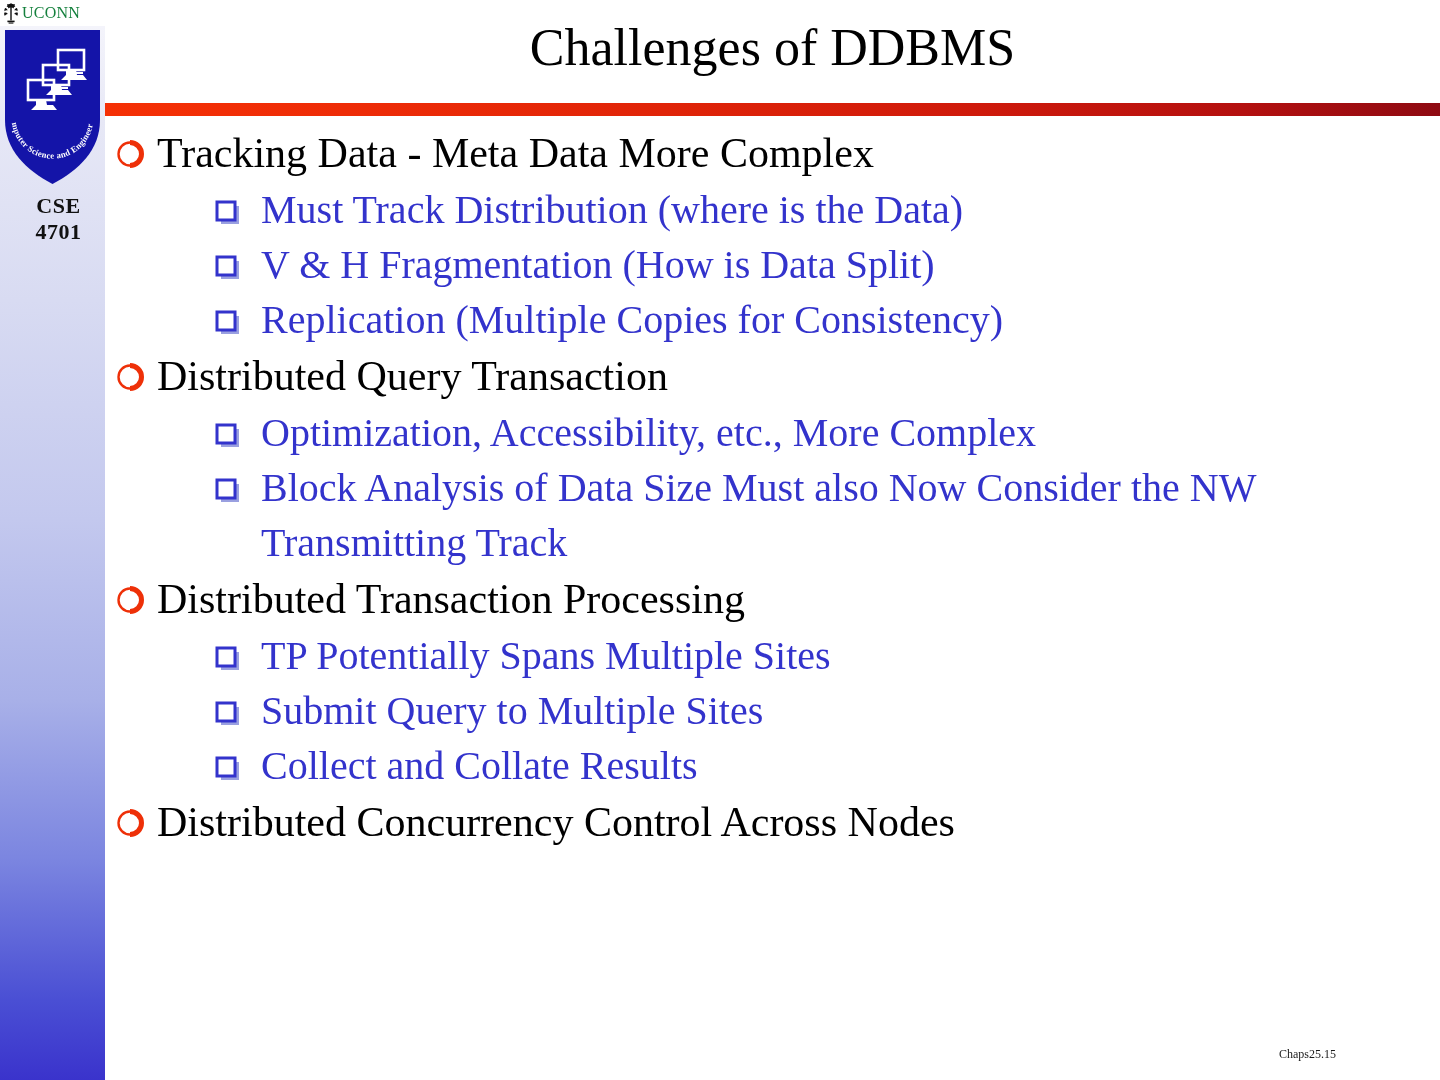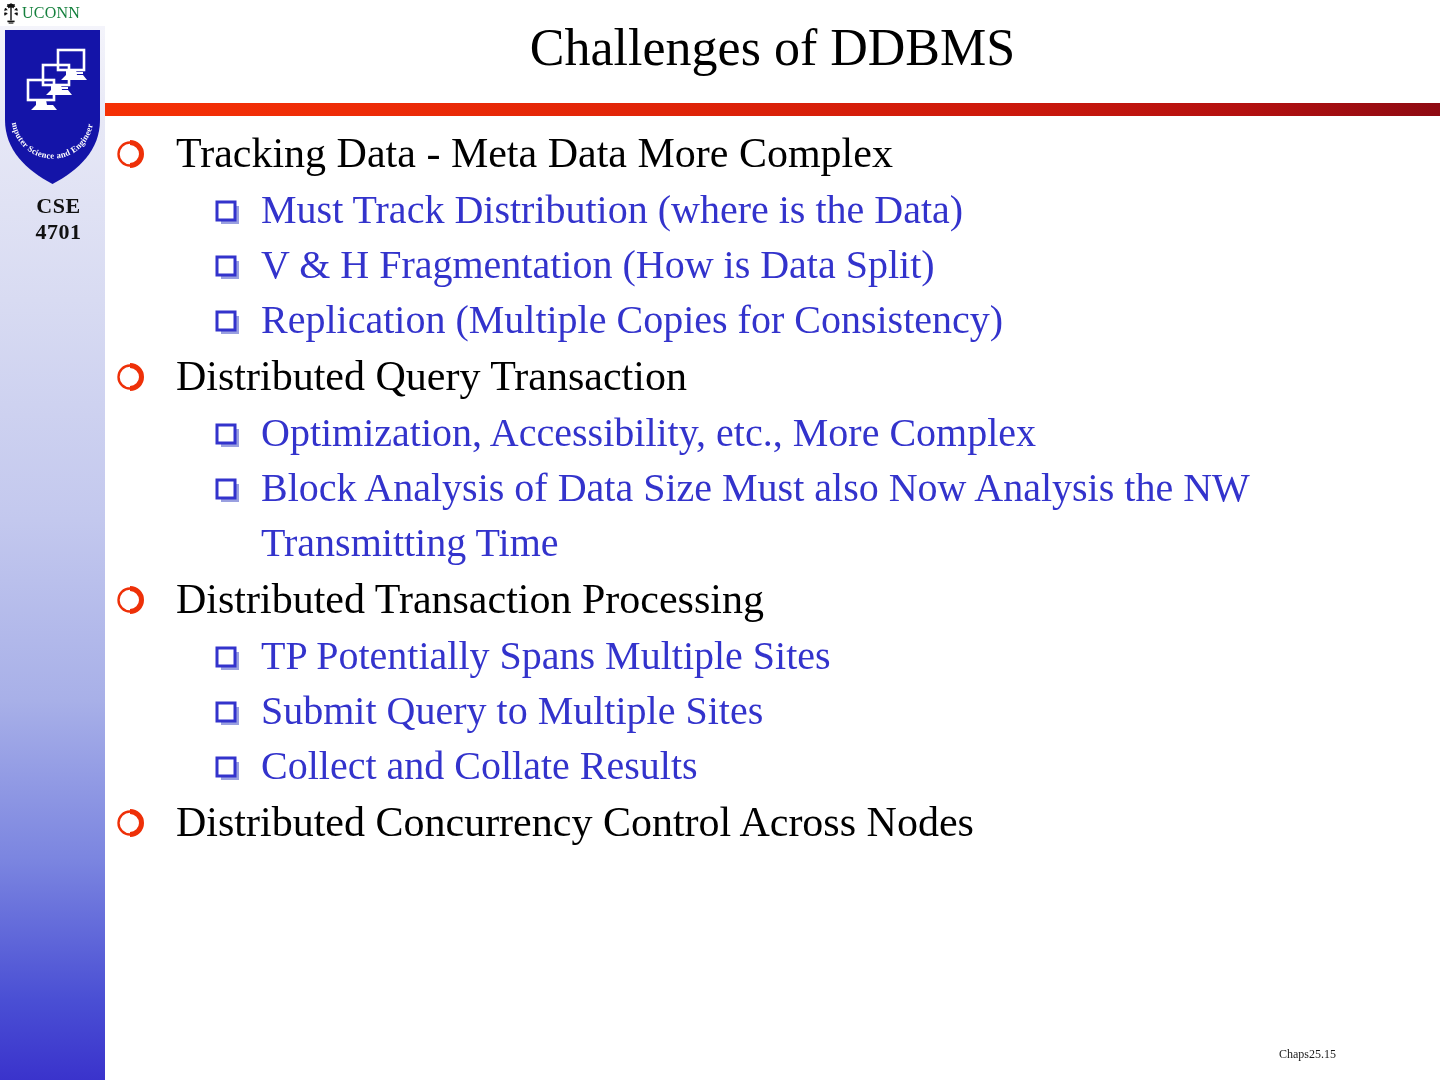--- a/index.html
+++ b/index.html
@@ -64,7 +64,7 @@
   .lvl1 .txt {
     font-family:"Liberation Serif", serif;
     font-size:42px; line-height:58px; color:#000000;
-    margin-left:31px; white-space:nowrap;
+    margin-left:12px; white-space:nowrap;
   }
   .ring { flex:0 0 auto; width:30px; height:36px; margin-top:12px; }
 

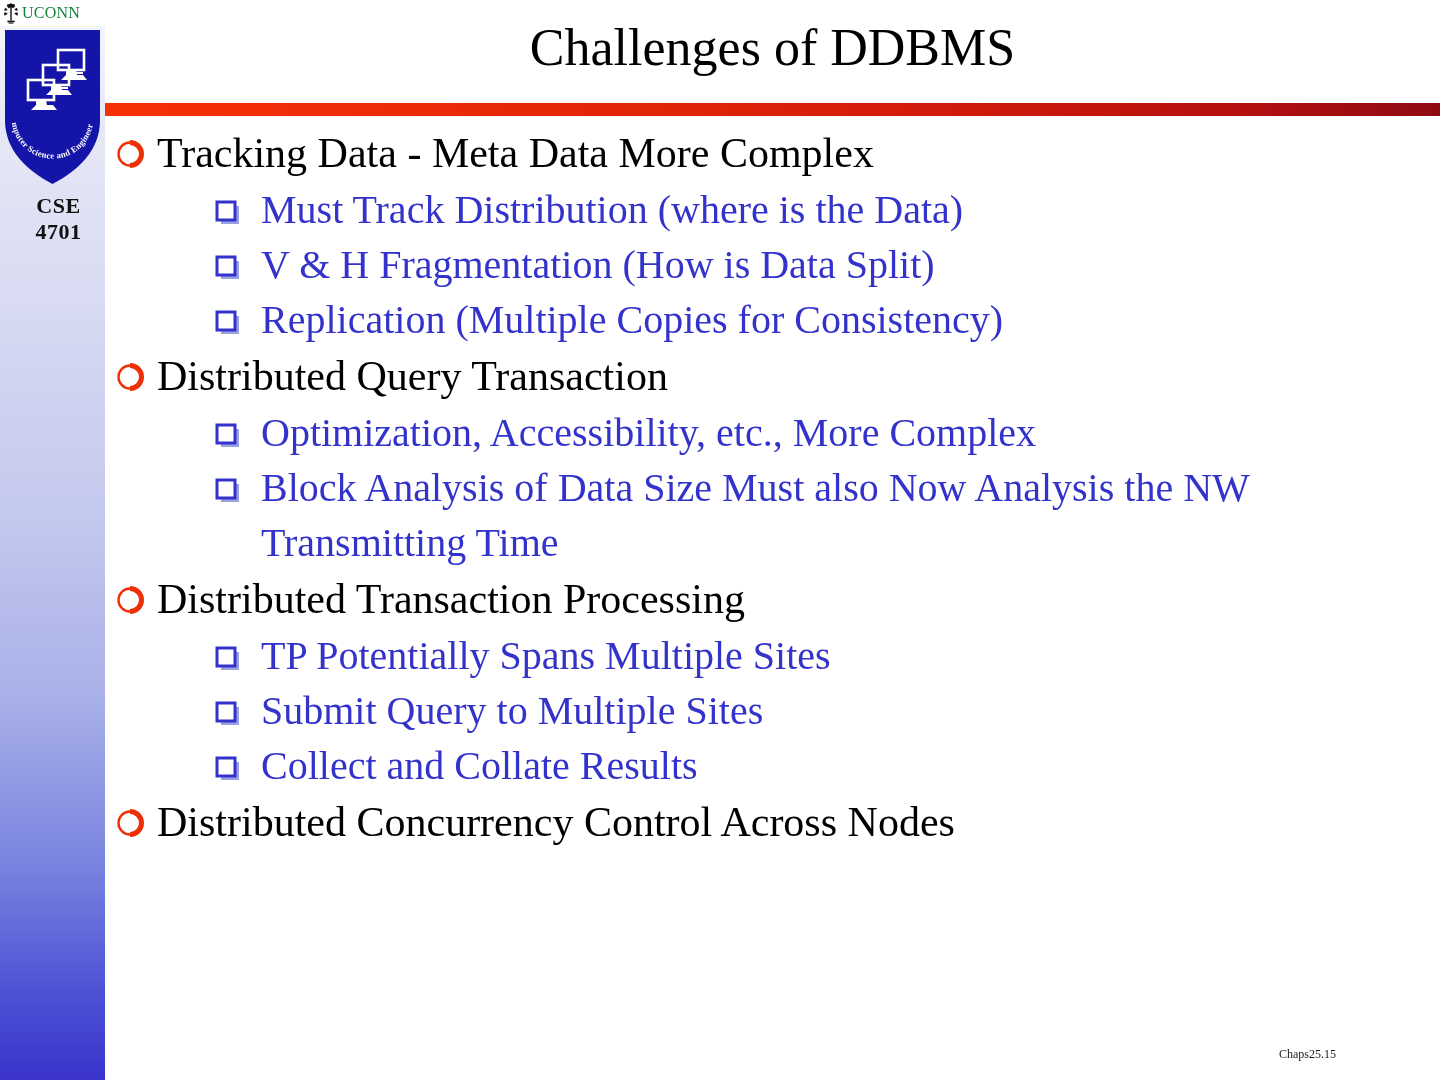--- a/index.html
+++ b/index.html
@@ -199,7 +199,7 @@
       <rect x="8" y="8" width="18" height="18" fill="#9aa0e0"></rect>
       <rect x="4" y="4" width="18" height="18" fill="#ffffff" stroke="#3333cc" stroke-width="3"></rect>
     </svg>
-    <div class="txt" style="max-width:1010px;">Block Analysis of Data Size Must also Now Analysis the NW Transmitting Time</div>
+    <div class="txt" style="max-width:1010px;">Block Analysis of Data Size Must also Now Consider the NW Transmitting Track</div>
   </div>
 
   <div class="row lvl1">

